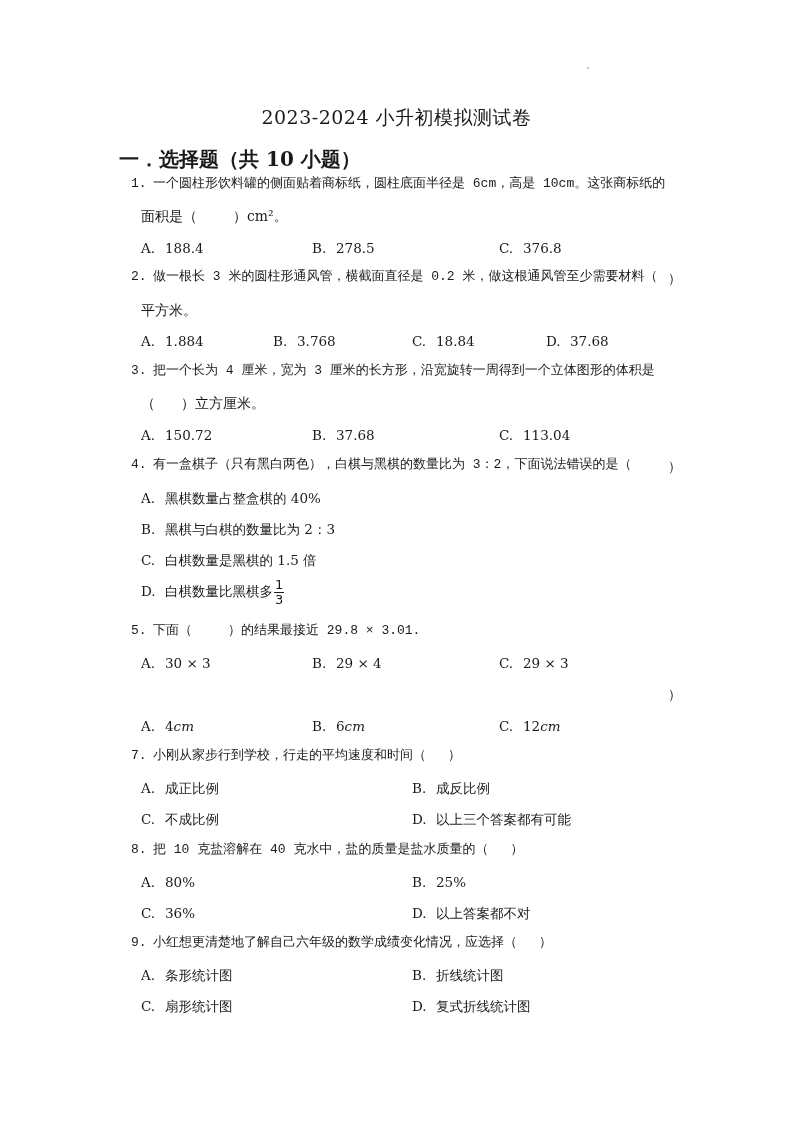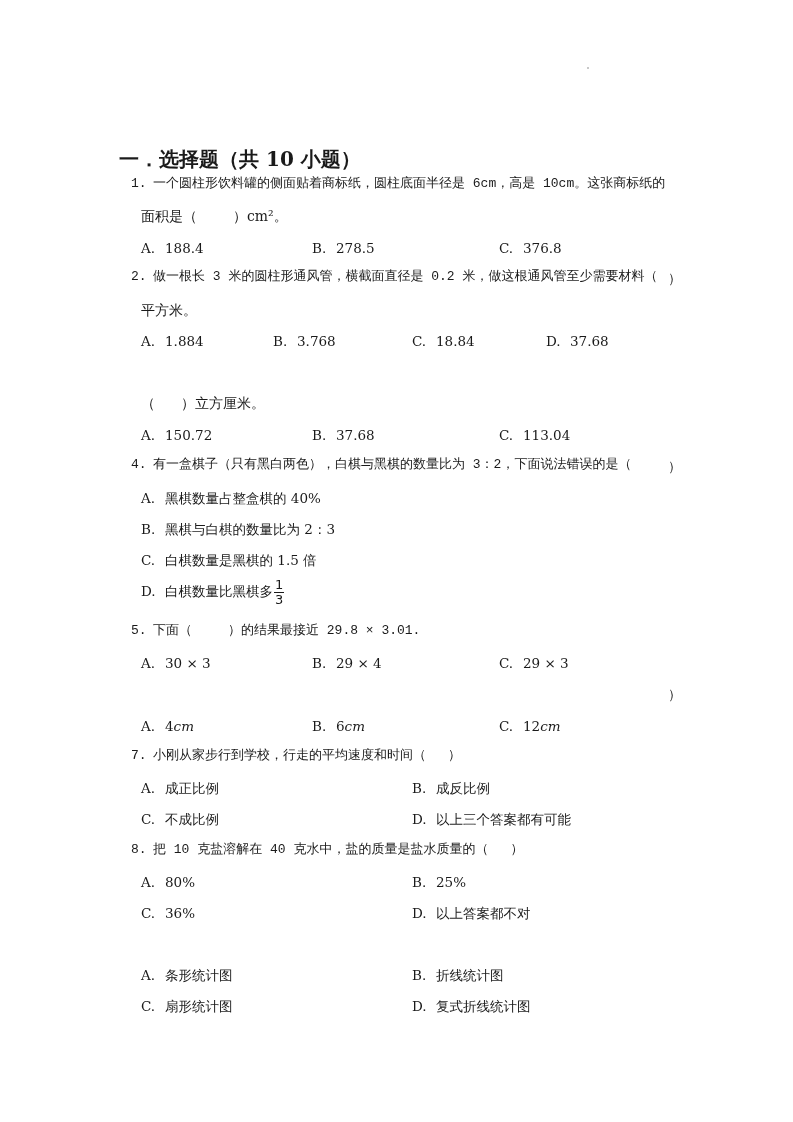--- a/index.html
+++ b/index.html
@@ -28,6 +28,7 @@
 <div class="page">
   <div class="dot"></div>
 
+  <div class="title">2023-2024 小升初模拟测试卷</div>
   <div class="section">一．选择题（共 10 小题）</div>
 
   <div class="q" style="top:177px">

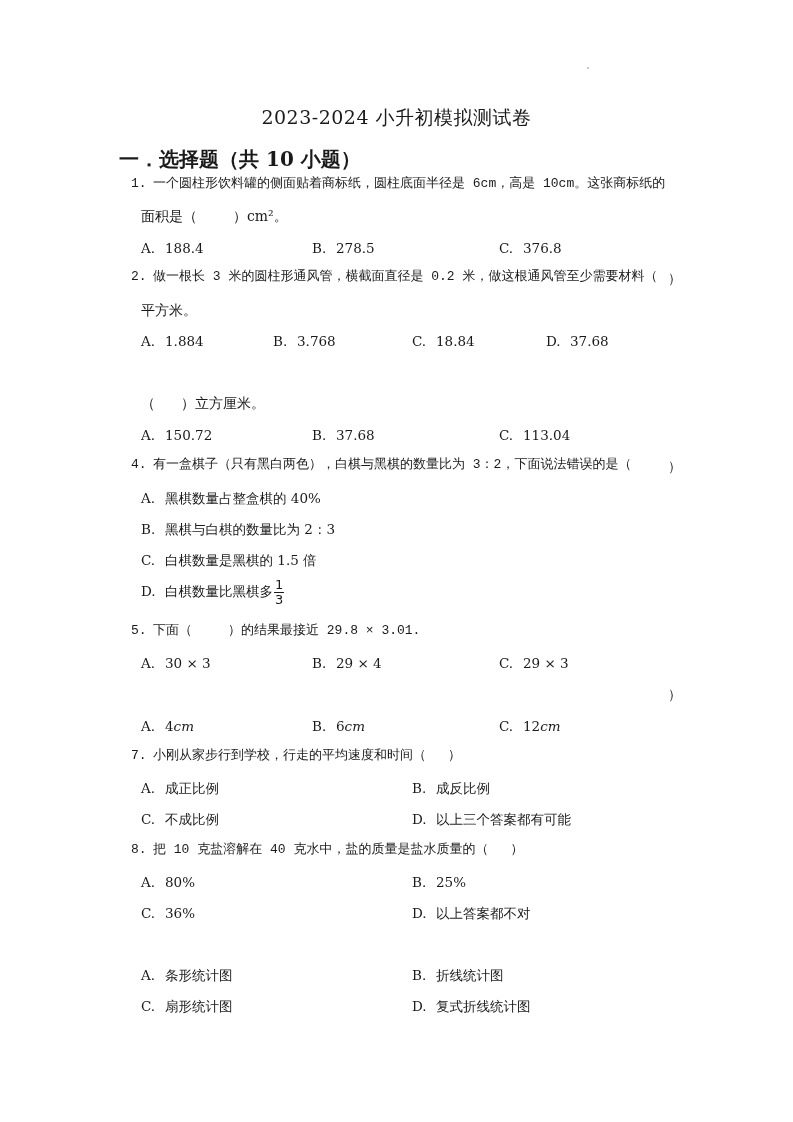--- a/index.html
+++ b/index.html
@@ -51,6 +51,9 @@
   <div class="opt" style="left:412px;top:333px"><span class="lbl">C.</span><span>18.84</span></div>
   <div class="opt" style="left:546px;top:333px"><span class="lbl">D.</span><span>37.68</span></div>
 
+  <div class="q" style="top:364px">
+    <span class="num">3.</span><span>把一个长为 4 厘米，宽为 3 厘米的长方形，沿宽旋转一周得到一个立体图形的体积是</span>
+  </div>
   <div class="cont" style="top:395px">
     <span>（</span><span class="paren" style="width:26px"></span><span>）立方厘米。</span>
   </div>

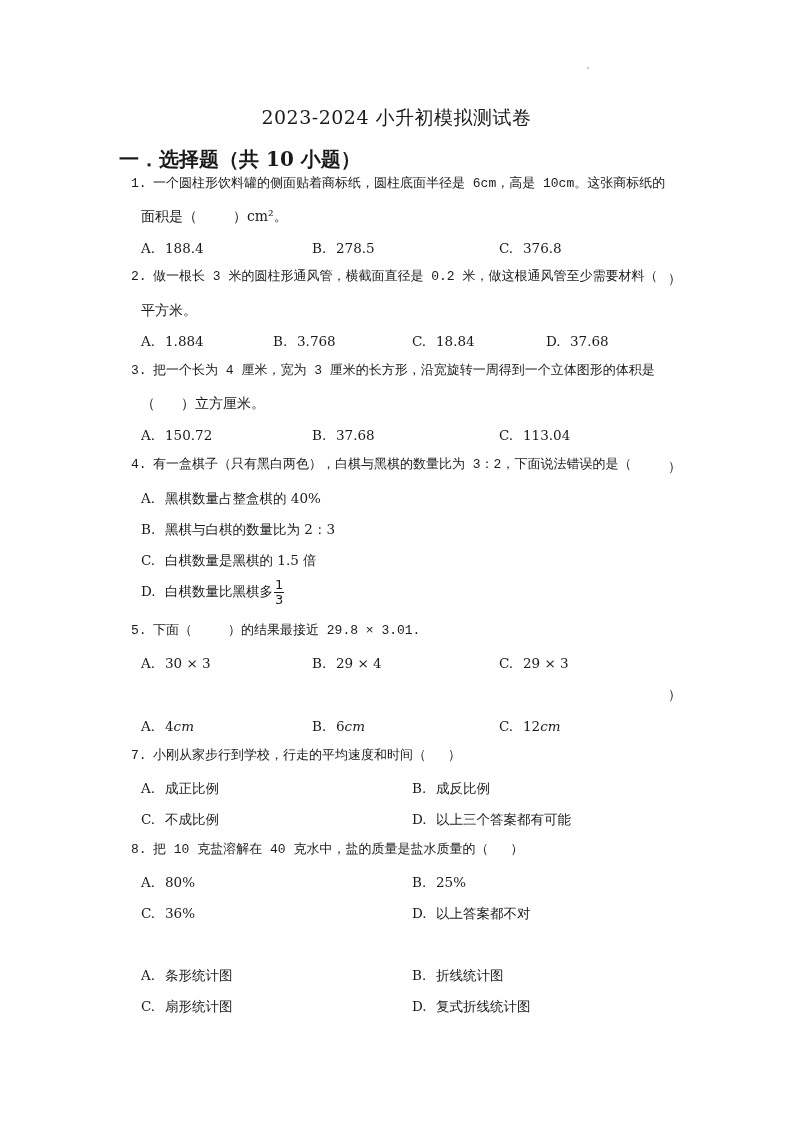--- a/index.html
+++ b/index.html
@@ -101,6 +101,9 @@
   <div class="opt" style="left:141px;top:905px"><span class="lbl">C.</span><span>36%</span></div>
   <div class="opt" style="left:412px;top:905px"><span class="lbl">D.</span><span>以上答案都不对</span></div>
 
+  <div class="q" style="top:936px">
+    <span class="num">9.</span><span>小红想更清楚地了解自己六年级的数学成绩变化情况，应选择（</span><span class="paren" style="width:22px"></span><span>）</span>
+  </div>
   <div class="opt" style="left:141px;top:967px"><span class="lbl">A.</span><span>条形统计图</span></div>
   <div class="opt" style="left:412px;top:967px"><span class="lbl">B.</span><span>折线统计图</span></div>
   <div class="opt" style="left:141px;top:998px"><span class="lbl">C.</span><span>扇形统计图</span></div>

